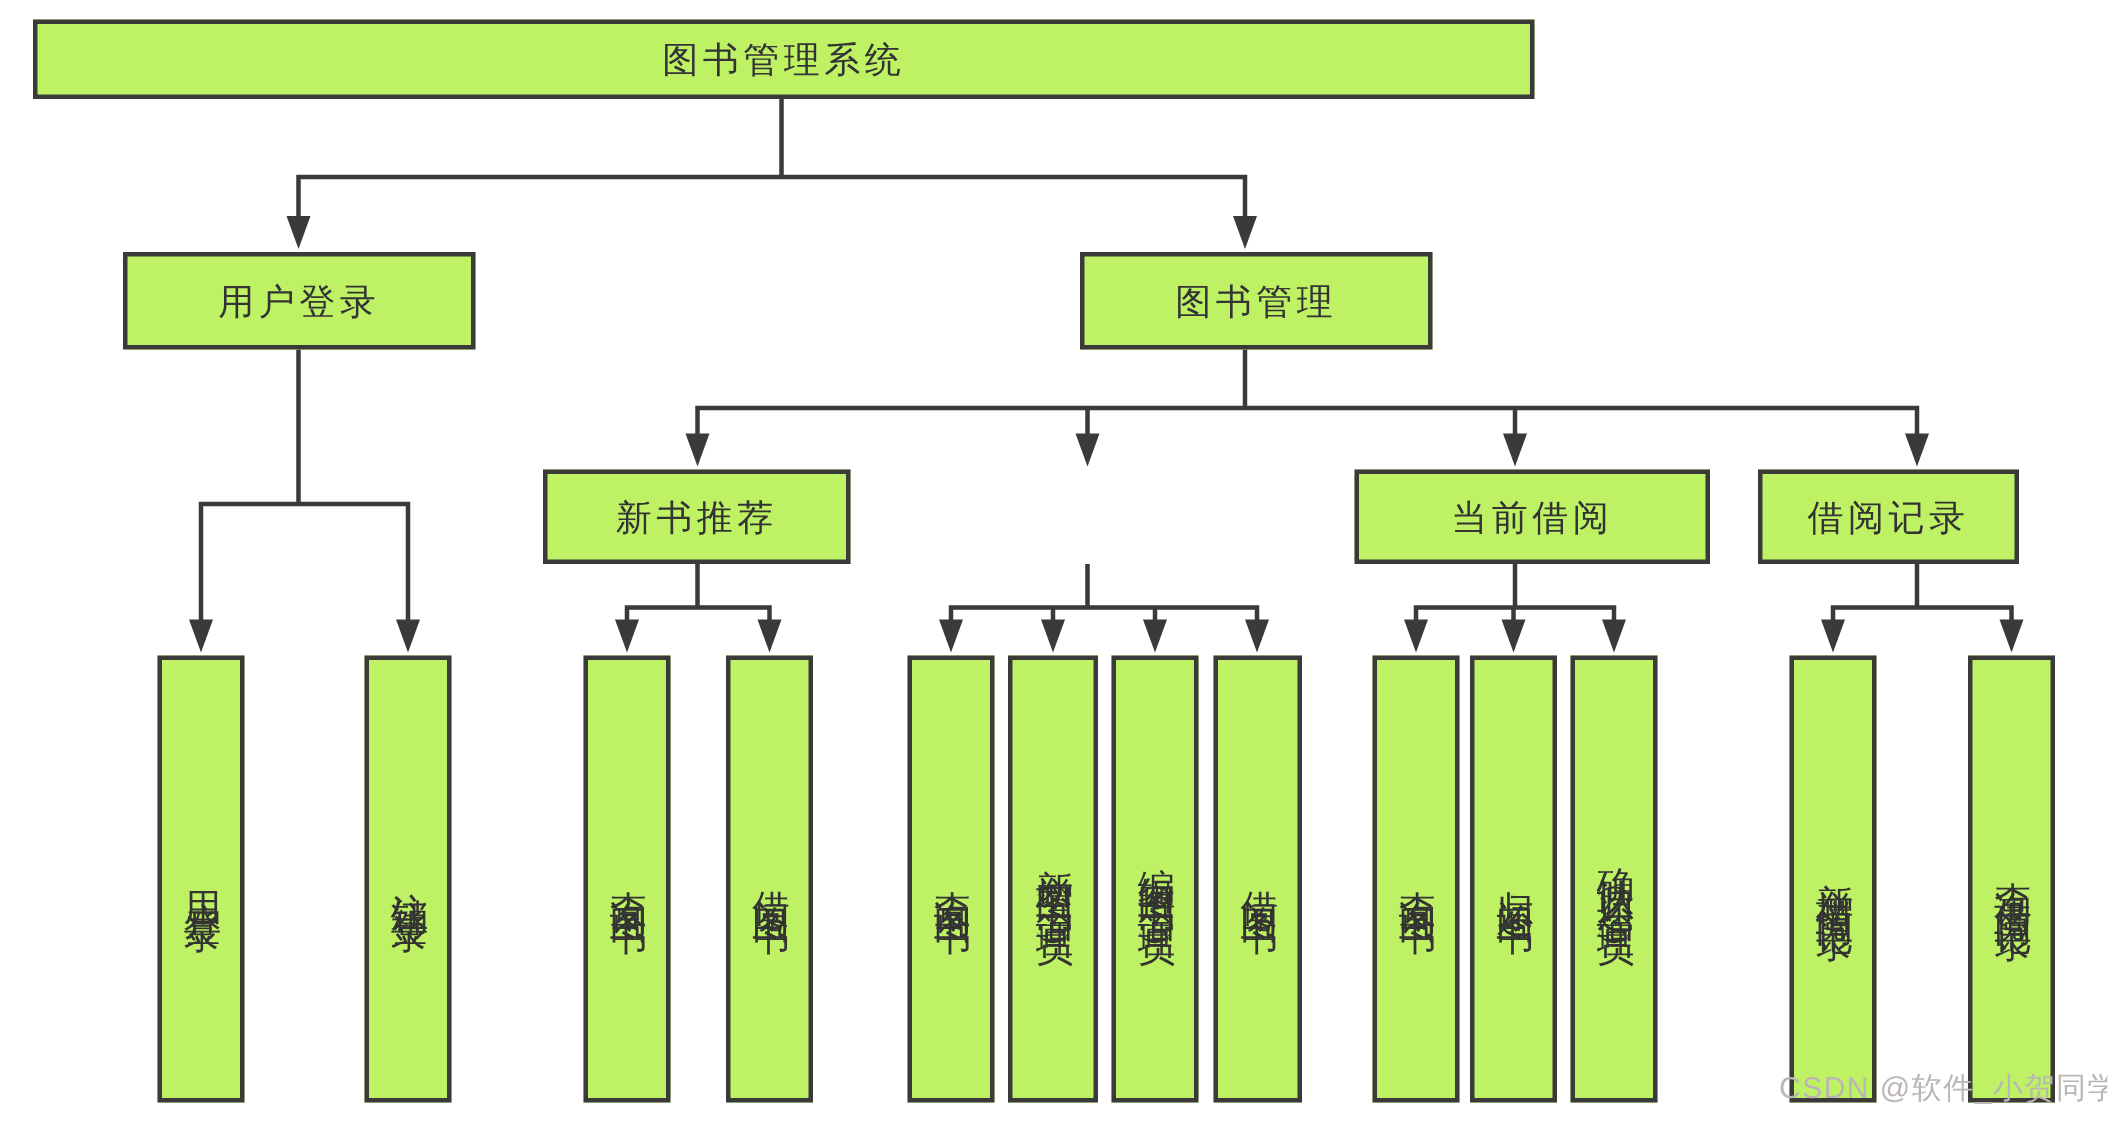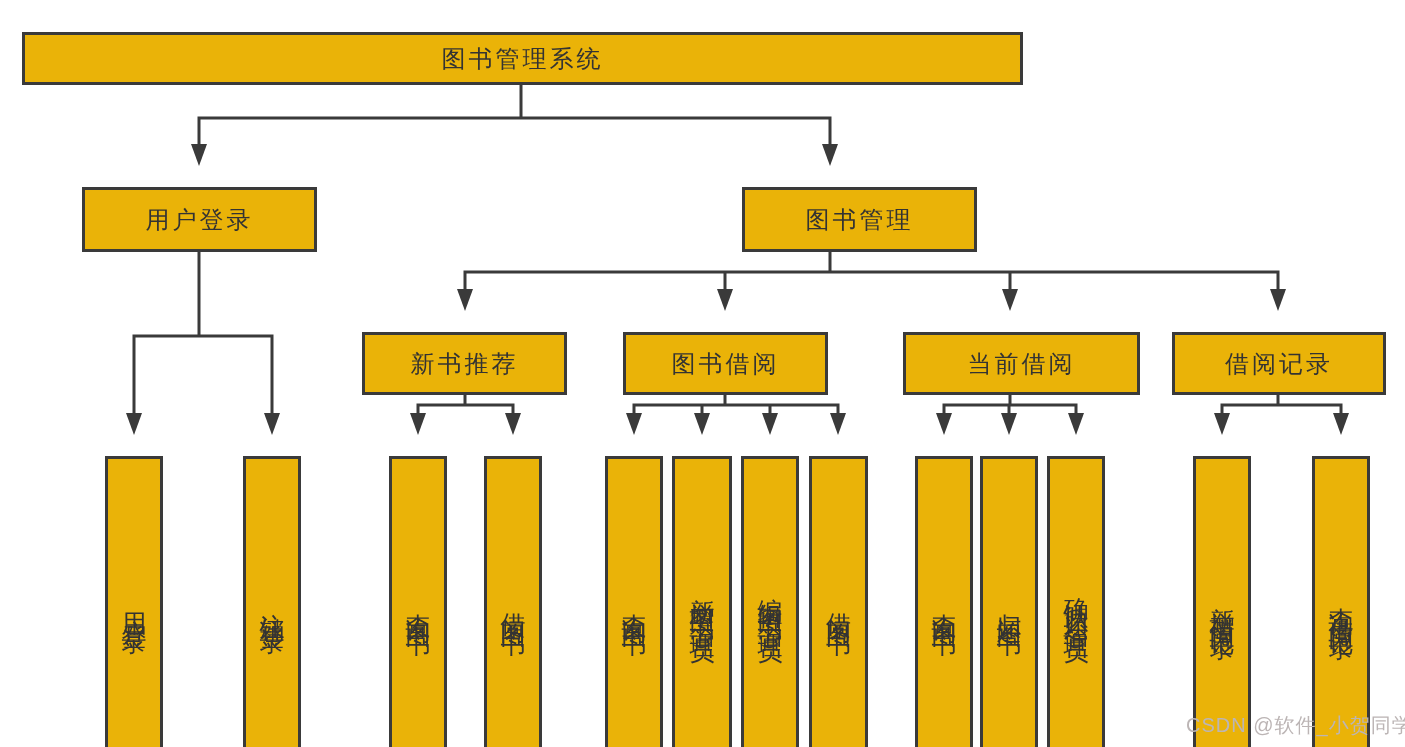--- a/index.html
+++ b/index.html
@@ -19,14 +19,13 @@
   }
   .box {
     position: absolute;
-    background: #eab308;
+    background: #bef264;
     border: 3px solid #3a3a3a;
     display: flex;
     align-items: center;
     justify-content: center;
     color: #333333;
     text-align: center;
-    margin-top: 19px;
   }
   .hbox {
     font-size: 24px;

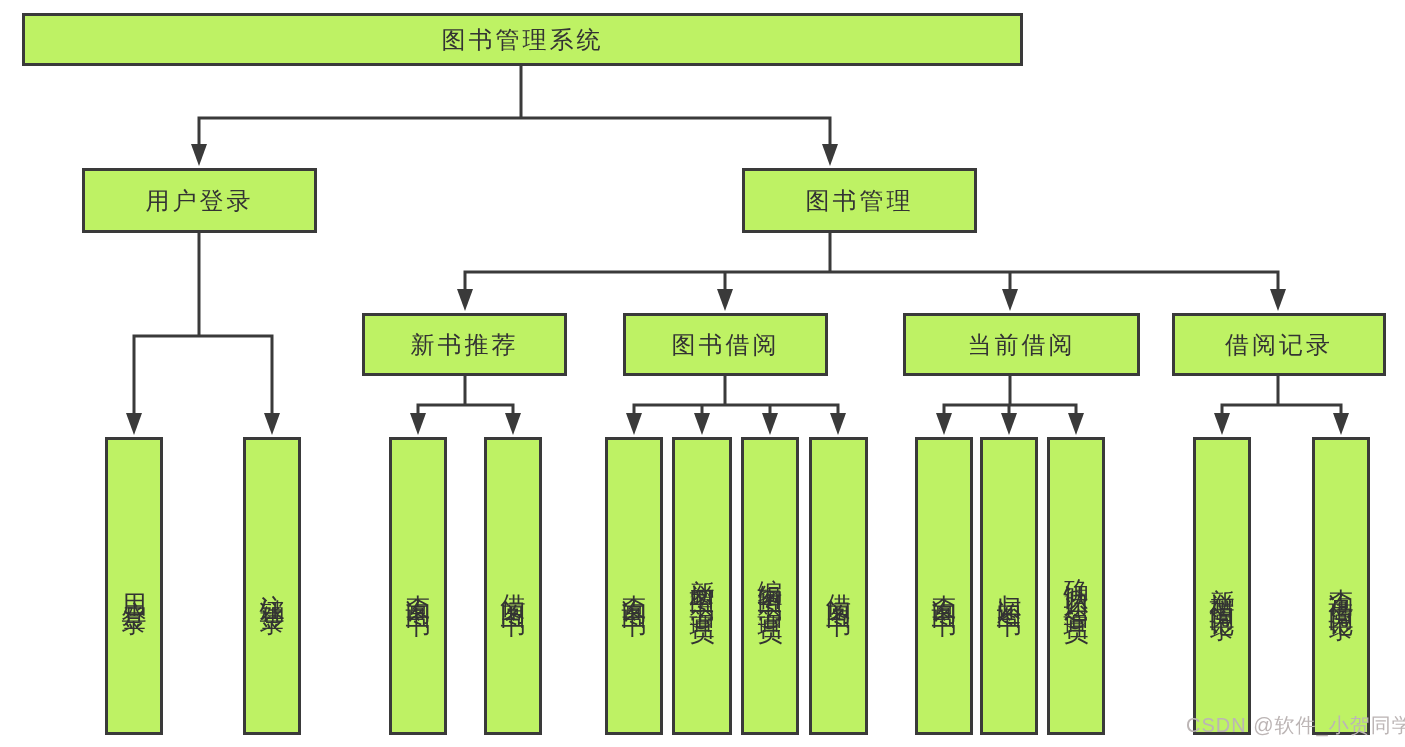--- a/index.html
+++ b/index.html
@@ -108,7 +108,7 @@
   <div class="box hbox root">图书管理系统</div>
 
   <div class="box hbox lvl2" style="left:82px;">用户登录</div>
-  <div class="box hbox lvl2" style="left:742px;">图书管理</div>
+  <div class="box hbox lvl2" style="left:720px;">图书管理</div>
 
   <div class="box hbox lvl3" style="left:362px;width:205px;">新书推荐</div>
   <div class="box hbox lvl3" style="left:623px;width:205px;">图书借阅</div>

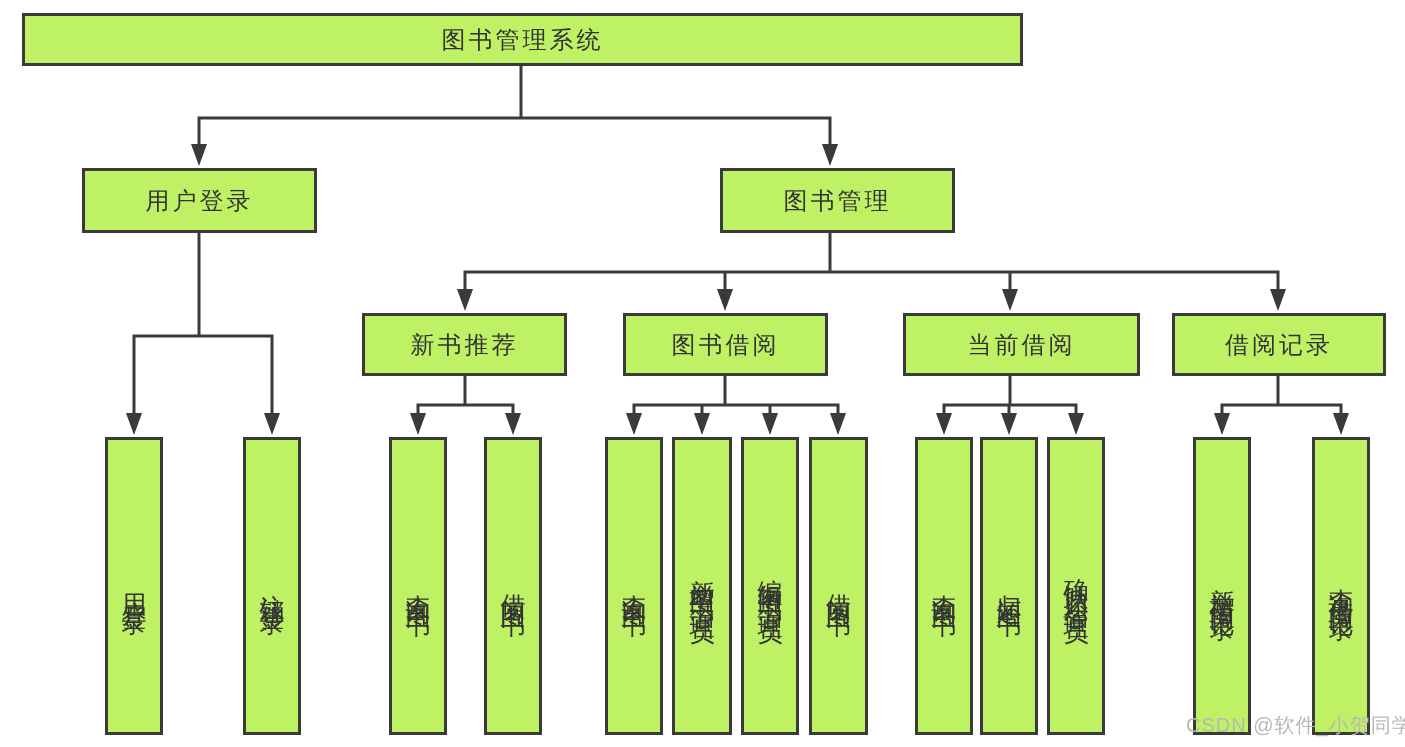--- a/index.html
+++ b/index.html
@@ -111,7 +111,6 @@
   <div class="box hbox lvl2" style="left:720px;">图书管理</div>
 
   <div class="box hbox lvl3" style="left:362px;width:205px;">新书推荐</div>
-  <div class="box hbox lvl3" style="left:623px;width:205px;">图书借阅</div>
   <div class="box hbox lvl3" style="left:903px;width:237px;">当前借阅</div>
   <div class="box hbox lvl3" style="left:1172px;width:214px;">借阅记录</div>
 

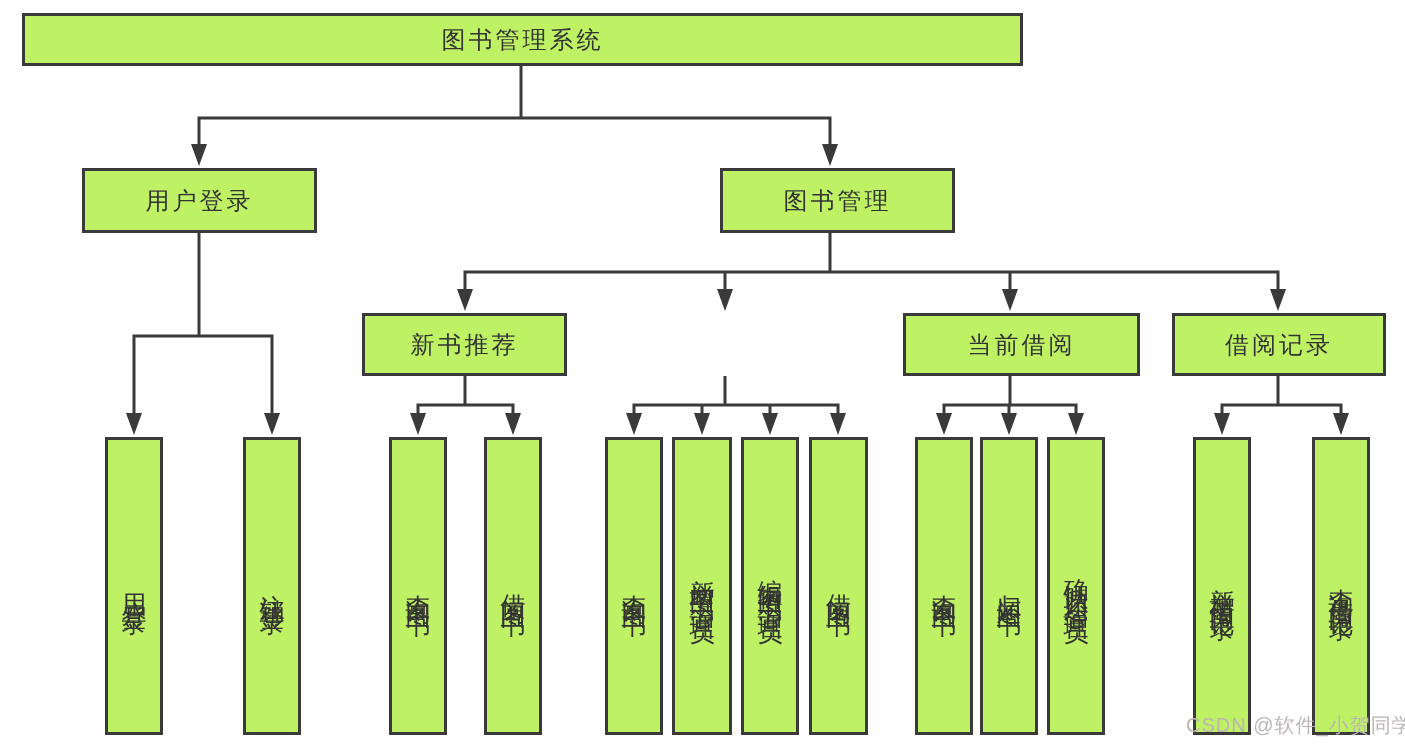--- a/index.html
+++ b/index.html
@@ -112,7 +112,7 @@
 
   <div class="box hbox lvl3" style="left:362px;width:205px;">新书推荐</div>
   <div class="box hbox lvl3" style="left:903px;width:237px;">当前借阅</div>
-  <div class="box hbox lvl3" style="left:1172px;width:214px;">借阅记录</div>
+  <div class="box hbox lvl3" style="left:1172px;width:174px;">借阅记录</div>
 
   <div class="box leaf" style="left:105px;">用户登录</div>
   <div class="box leaf" style="left:243px;">注销登录</div>

